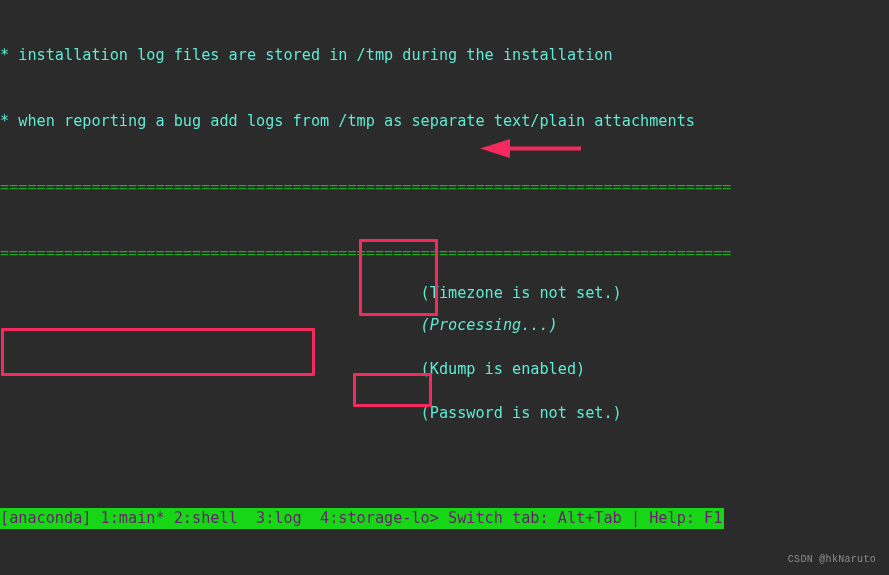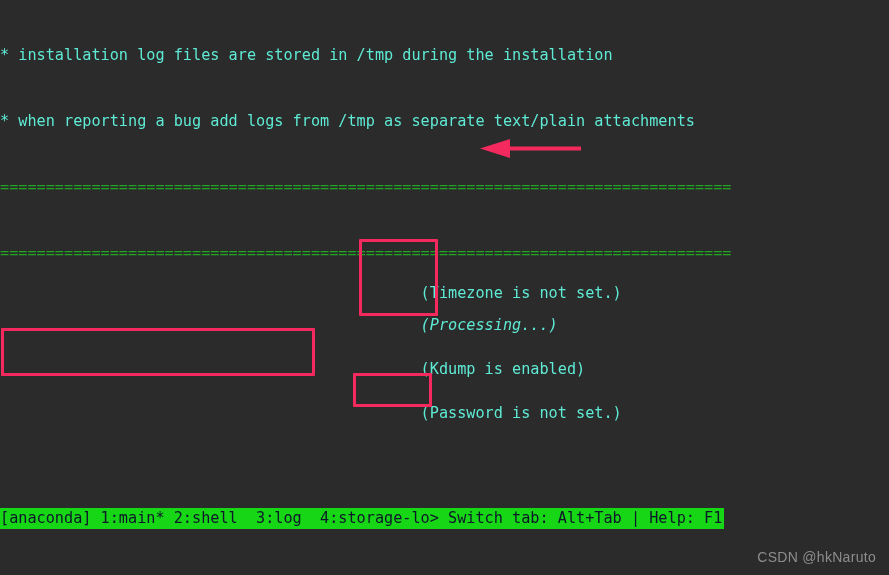--- a/index.html
+++ b/index.html
@@ -121,7 +121,7 @@
     <div class="line" style="position:absolute; left:0; top:402px;">                                              (Password is not set.)</div>
   </div>
 
-  <div id="statusbar" style="background: rgb(22, 214, 22); color: #0f172a;">[anaconda] 1:main* 2:shell  3:log  4:storage-lo&gt; Switch tab: Alt+Tab | Help: F1</div>
+  <div id="statusbar" style="background: rgb(22, 214, 22); color: #701a75;">[anaconda] 1:main* 2:shell  3:log  4:storage-lo&gt; Switch tab: Alt+Tab | Help: F1</div>
 
   <div class="annot-box" style="left:359px; top:239px; width:79px; height:77px;"></div>
   <div class="annot-box" style="left:1px; top:328px; width:314px; height:48px;"></div>

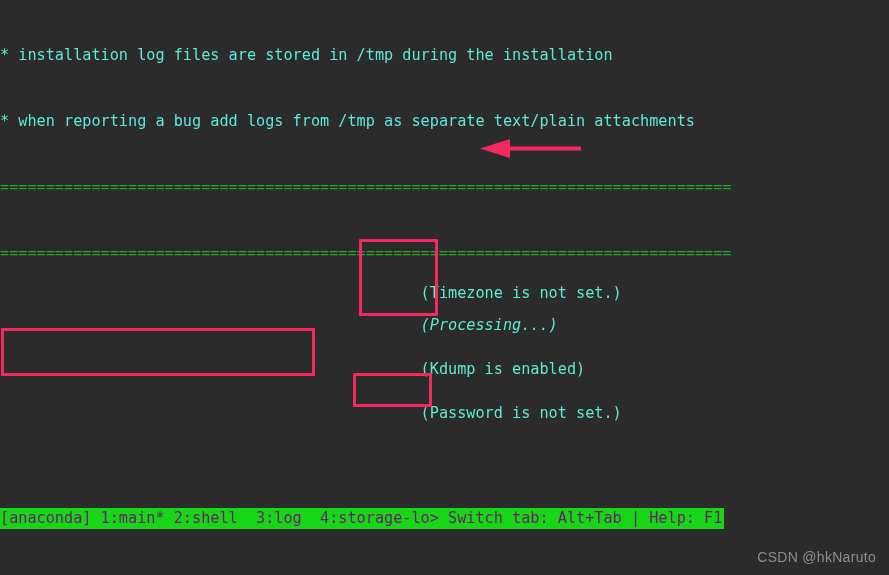--- a/index.html
+++ b/index.html
@@ -71,8 +71,8 @@
     right: 13px;
     bottom: 10px;
     color: #8d8d8d;
-    font-family: Liberation Sans, sans-serif;
-    font-size: 14px;
+    font-family: Liberation Mono, monospace;
+    font-size: 10px;
     letter-spacing: .3px;
   }
 </style>

